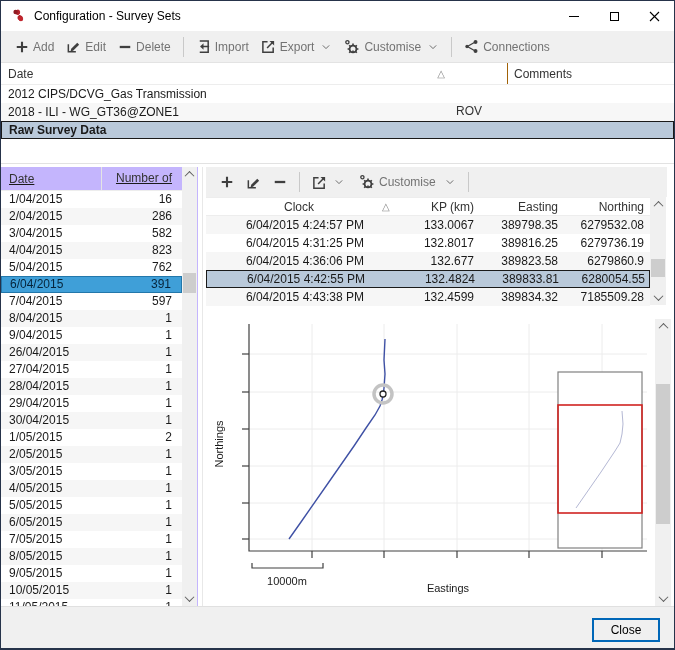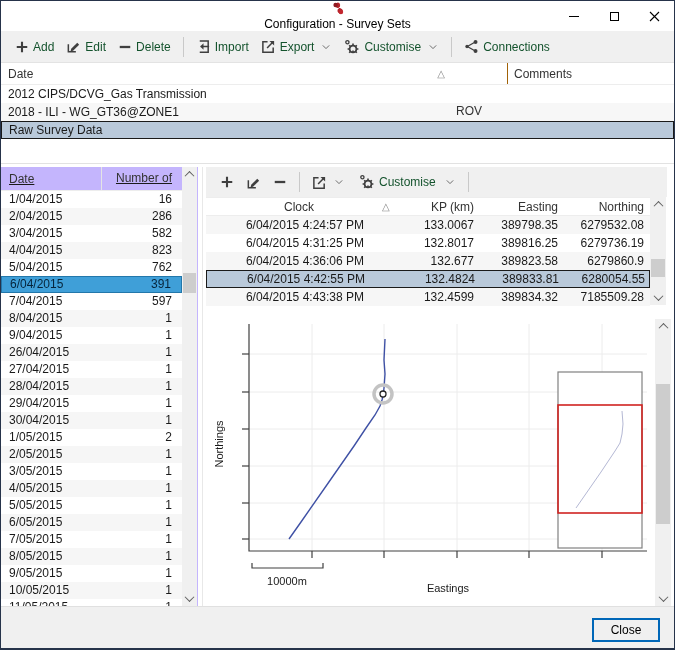--- a/index.html
+++ b/index.html
@@ -10,7 +10,7 @@
     font-size:12px; color:#1a1a1a;
   }
   
-  .titlebar { position:absolute; left:0; top:0; width:100%; height:30px; background:#fff; display:flex; align-items:center;flex-direction:column; }
+  .titlebar { position:absolute; left:0; top:0; width:100%; height:30px; background:#fff; display:flex; align-items:center; }
   .app-icon { width:16px; height:16px; margin:0 8px 0 9px; }
   .title { font-size:12px; color:#000; }
   .win-controls { position:absolute; right:0; top:0; height:30px; display:flex; }

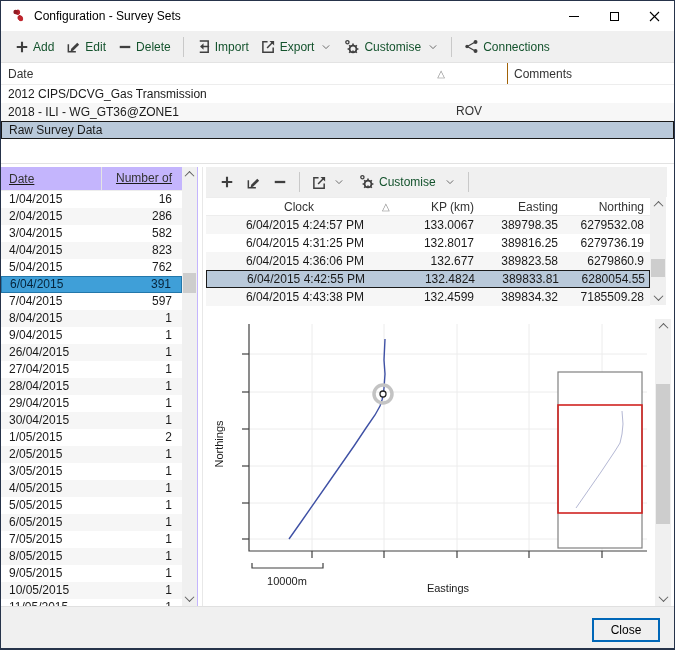--- a/index.html
+++ b/index.html
@@ -19,7 +19,7 @@
   .glyph-max { width:9px; height:9px; border:1px solid #000; }
   
   .toolbar { position:absolute; left:0; top:30px; width:100%; height:32px; background:#f0f0f0; display:flex; align-items:center; padding-left:8px; border-bottom:1px solid #e3e3e3; }
-  .tb-btn { display:flex; align-items:center; gap:4px; padding:4px 6px; color:#14532d; }
+  .tb-btn { display:flex; align-items:center; gap:4px; padding:4px 6px; color:#737373; }
   .tb-sep { width:1px; height:20px; background:#c9c9c9; margin:0 6px; }
   .chev { width:8px; height:8px; display:inline-block; }
   .icon-svg { display:block; }

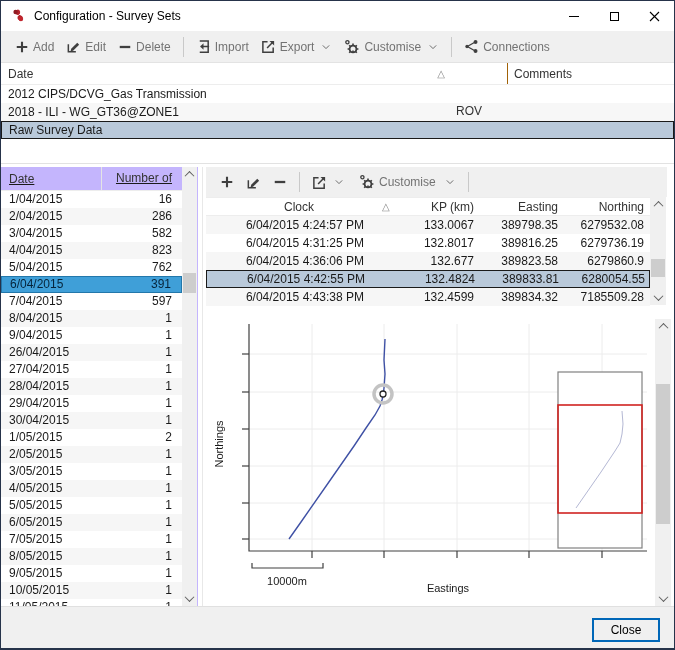--- a/index.html
+++ b/index.html
@@ -32,7 +32,7 @@
   .sort-tri { color:#8a8a8a; font-size:10px; padding-right:4px; }
   .sv-row { height:18px; line-height:18px; padding-left:7px; background:#fff; }
   .sv-row:nth-child(odd) { background:#f7f7f7; }
-  .sv-row.sel { background:#b9c9da; border:1px solid #1a1a1a; line-height:16px; }
+  .sv-row.sel { background:#b9c9da; border:1px solid #1a1a1a; line-height:16px;font-weight:bold; }
   .hsplit { position:absolute; left:0; top:162px; width:100%; height:1px; background:#e2e2e2; }
   
   .dates-panel { position:absolute; left:0; top:166px; width:197px; height:439px; background:#c4b5fd;text-decoration:underline; }

